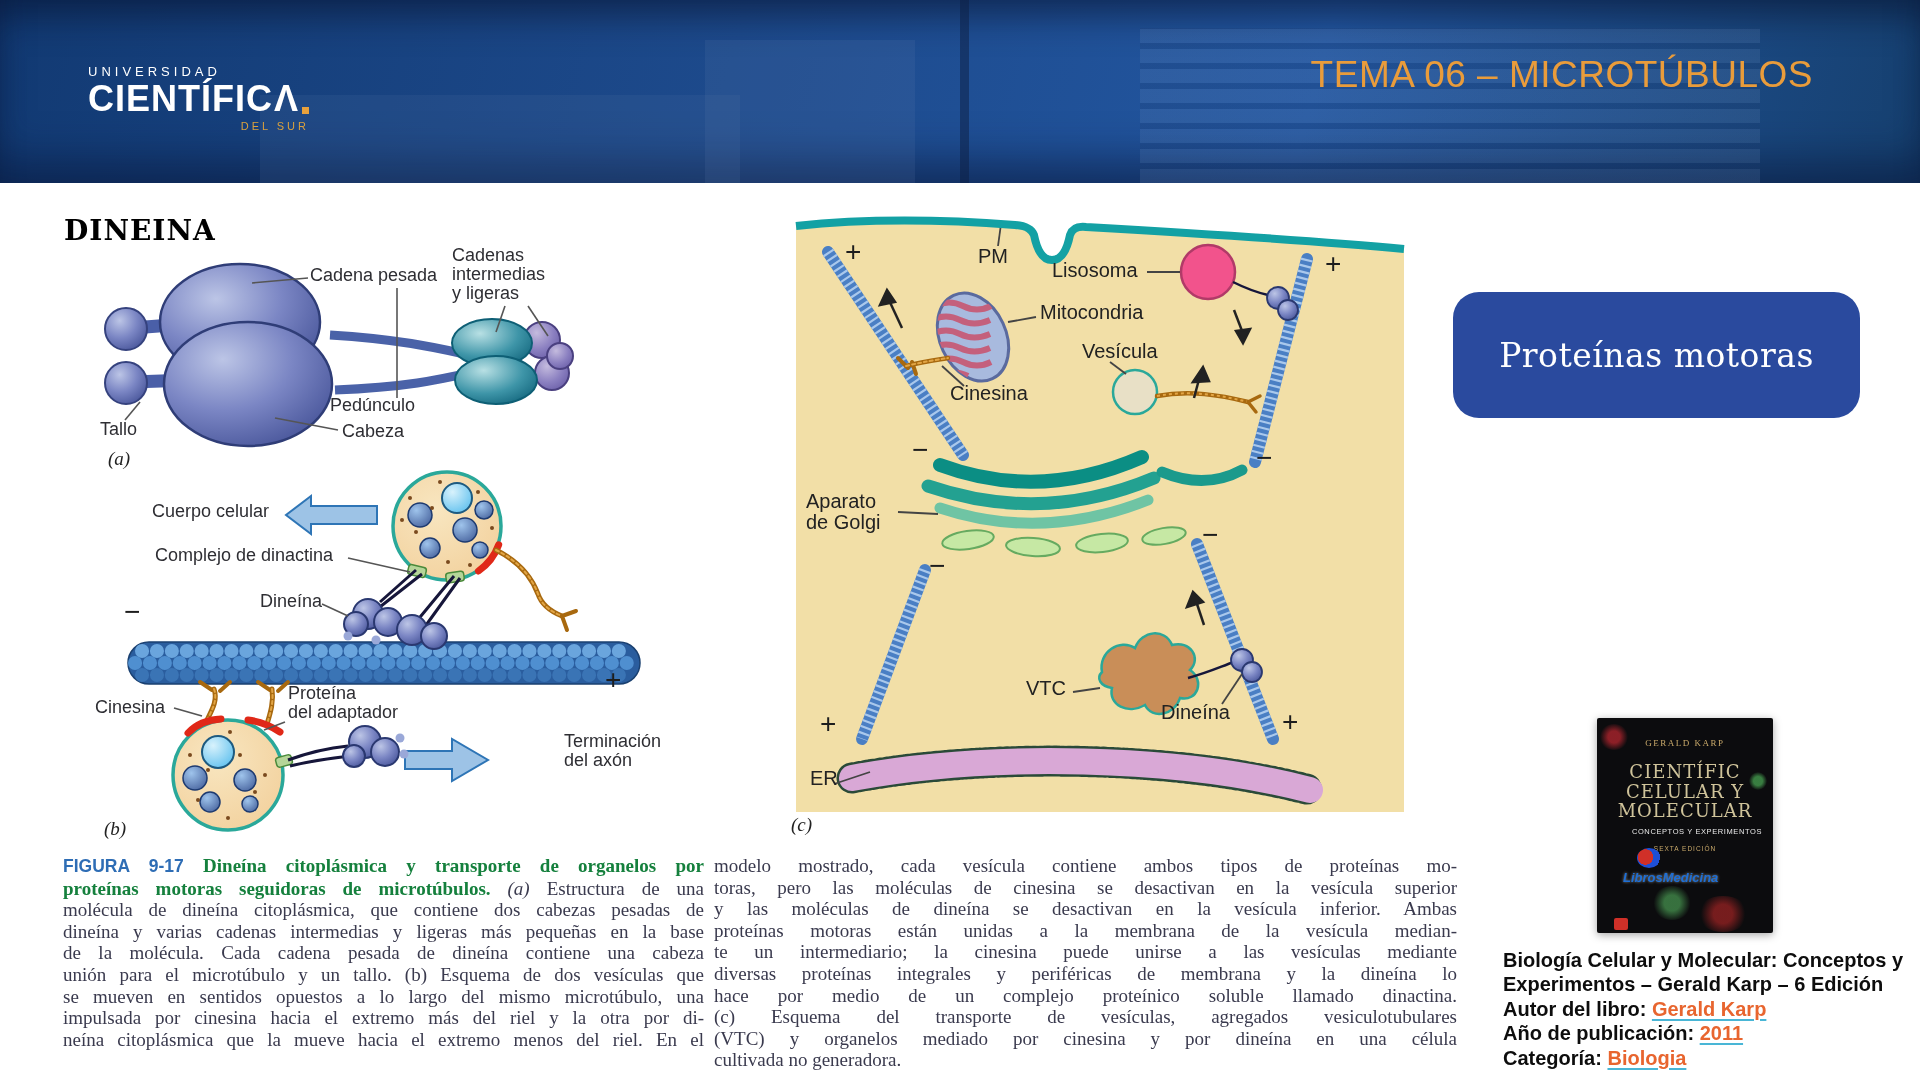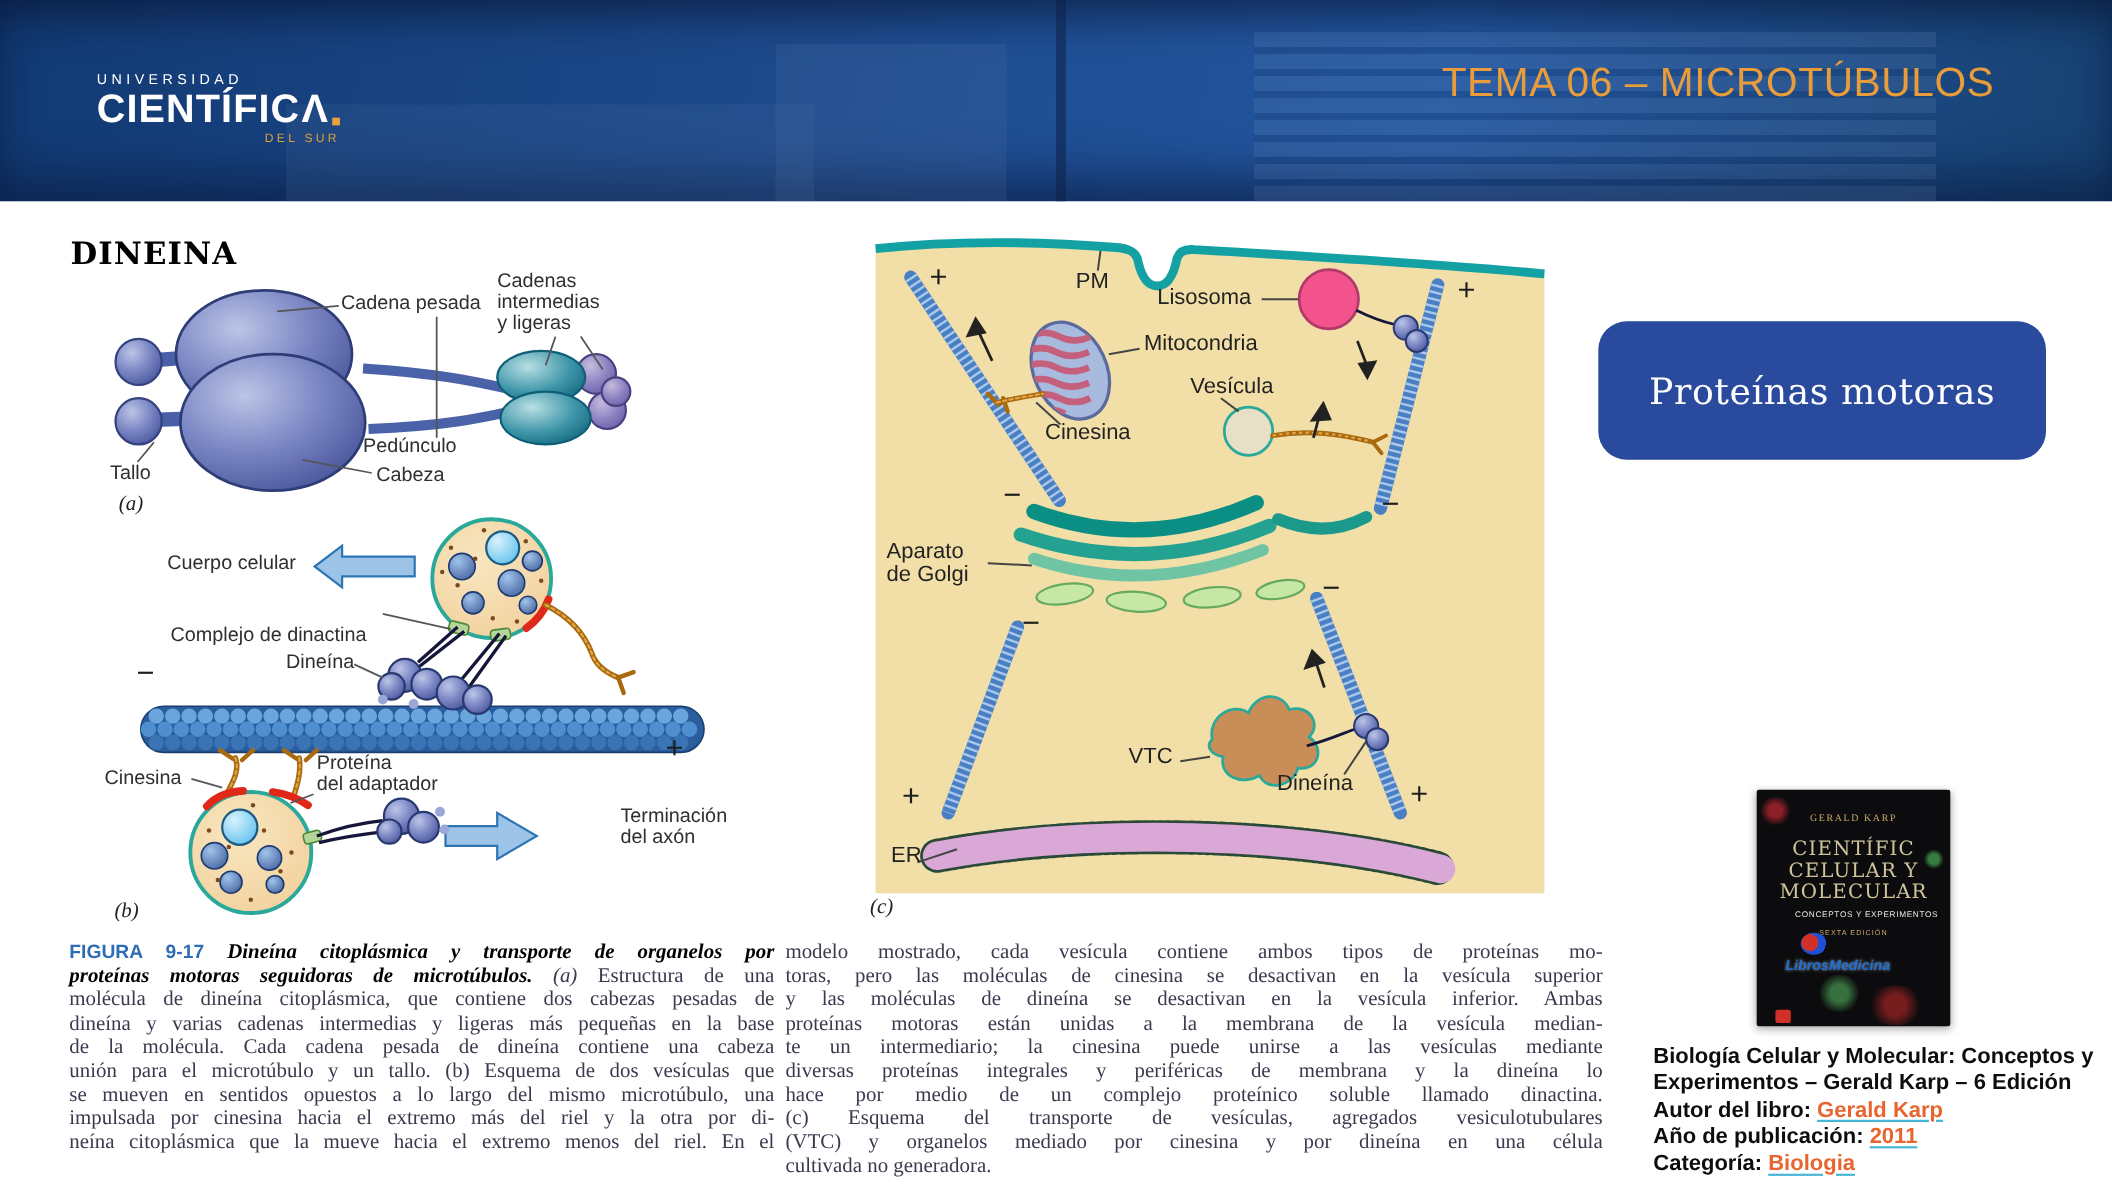--- a/index.html
+++ b/index.html
@@ -271,7 +271,7 @@
     </g>
   </svg>
   <div class="flabel" style="left:152px;top:502px">Cuerpo celular</div>
-  <div class="flabel" style="left:155px;top:568px">Complejo de dinactina</div>
+  <div class="flabel" style="left:155px;top:546px">Complejo de dinactina</div>
   <div class="flabel" style="left:260px;top:592px">Dineína</div>
   <div class="sign" style="left:124px;top:598px">−</div>
   <div class="flabel" style="left:95px;top:698px">Cinesina</div>

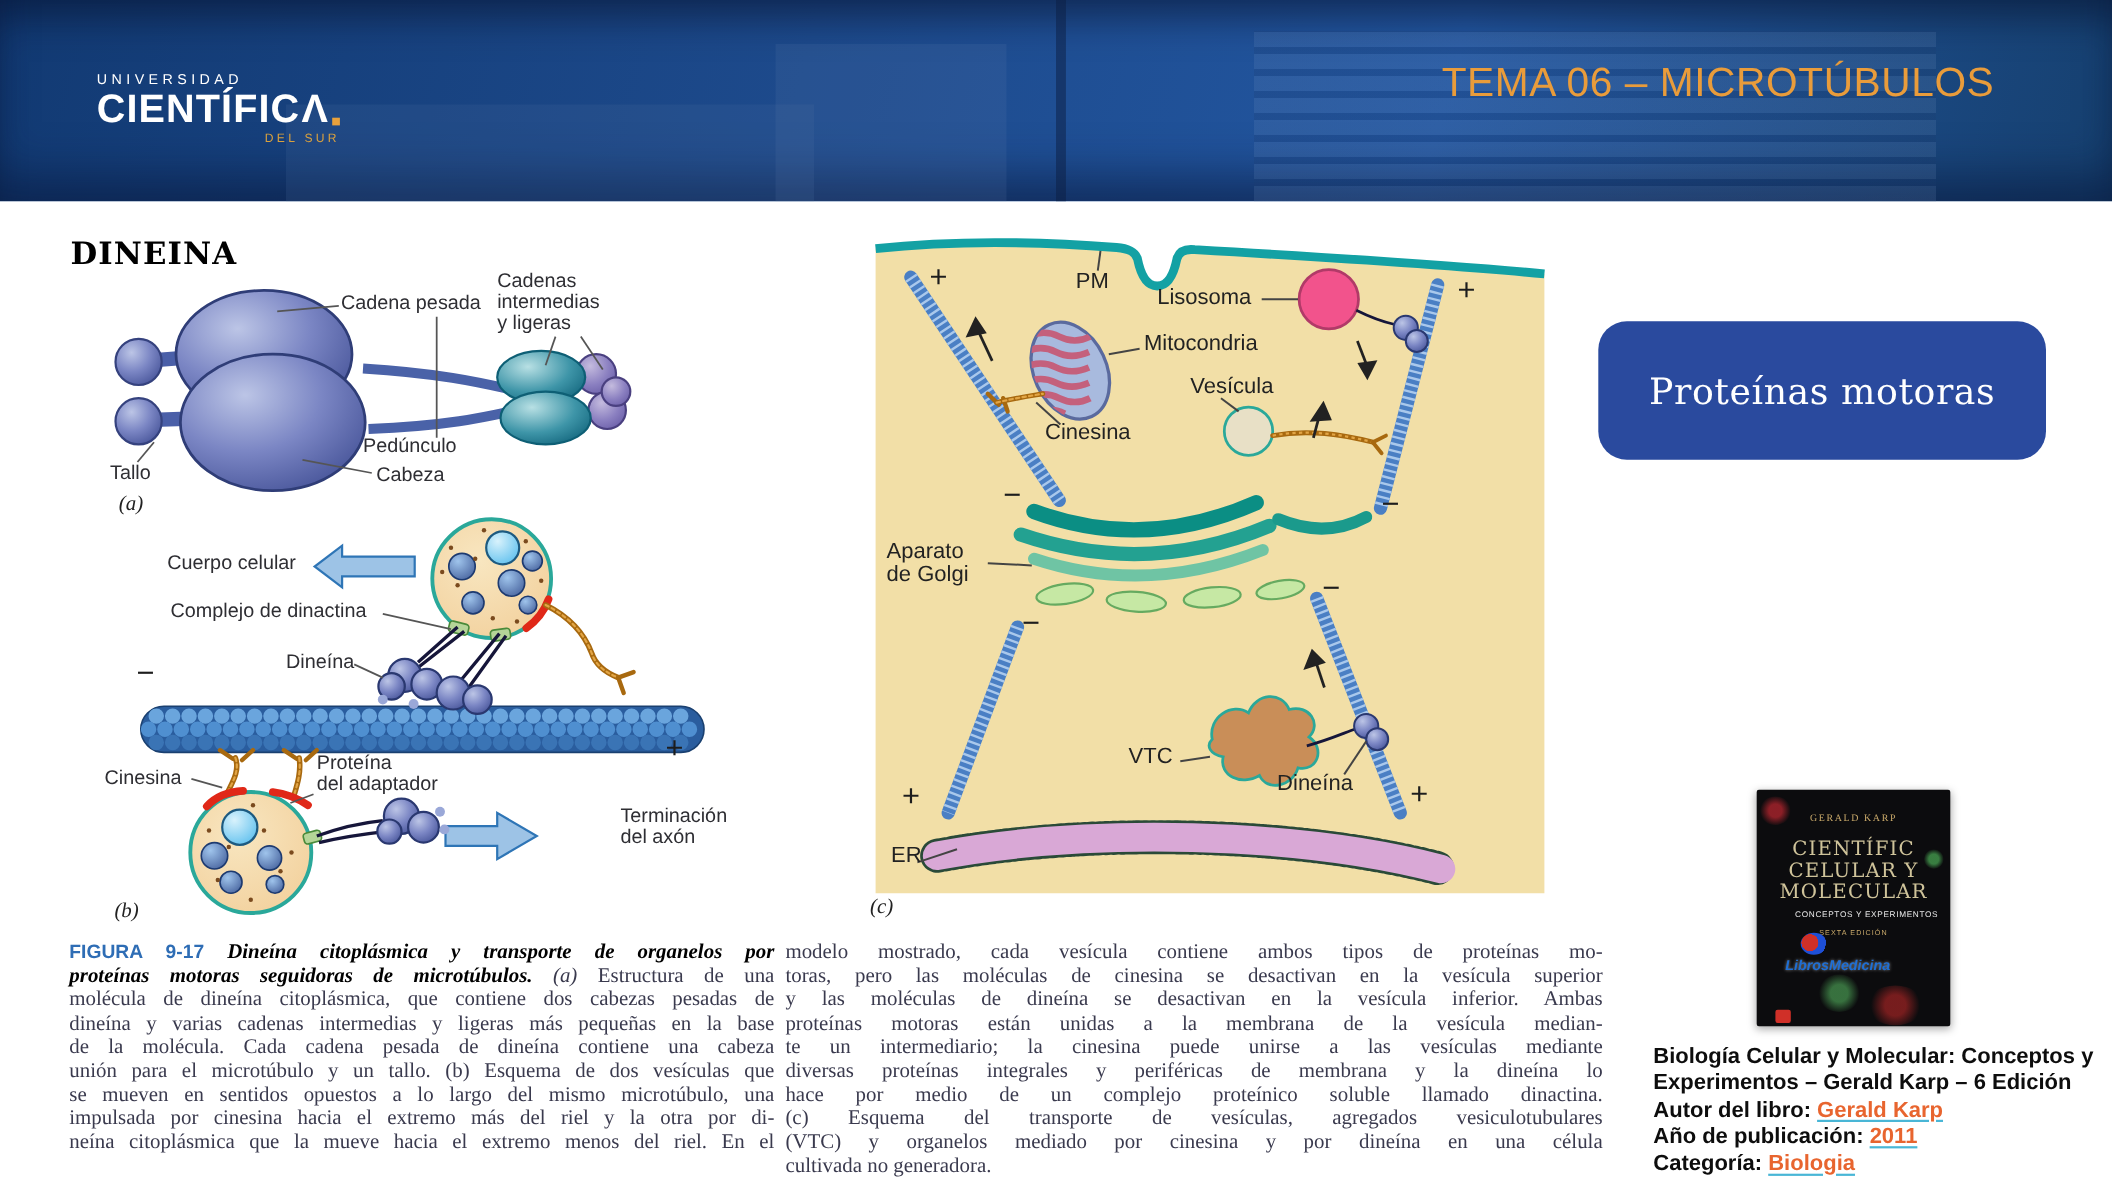--- a/index.html
+++ b/index.html
@@ -42,7 +42,7 @@
   .caption .cap-line,.caption .cap-lines div{text-align:justify;text-align-last:justify;}
   .cap-right .cap-lines div:last-child{text-align-last:left;}
   .figura{color:#2e6db5;font-weight:bold;font-family:"Liberation Sans",sans-serif;font-size:17.5px;margin-top:36px;}
-  .capb{font-weight:bold;color:#000000;font-style:italic;}
+  .capb{font-weight:bold;color:#15803d;}
   .cap-ital{font-style:italic;}
 
   

